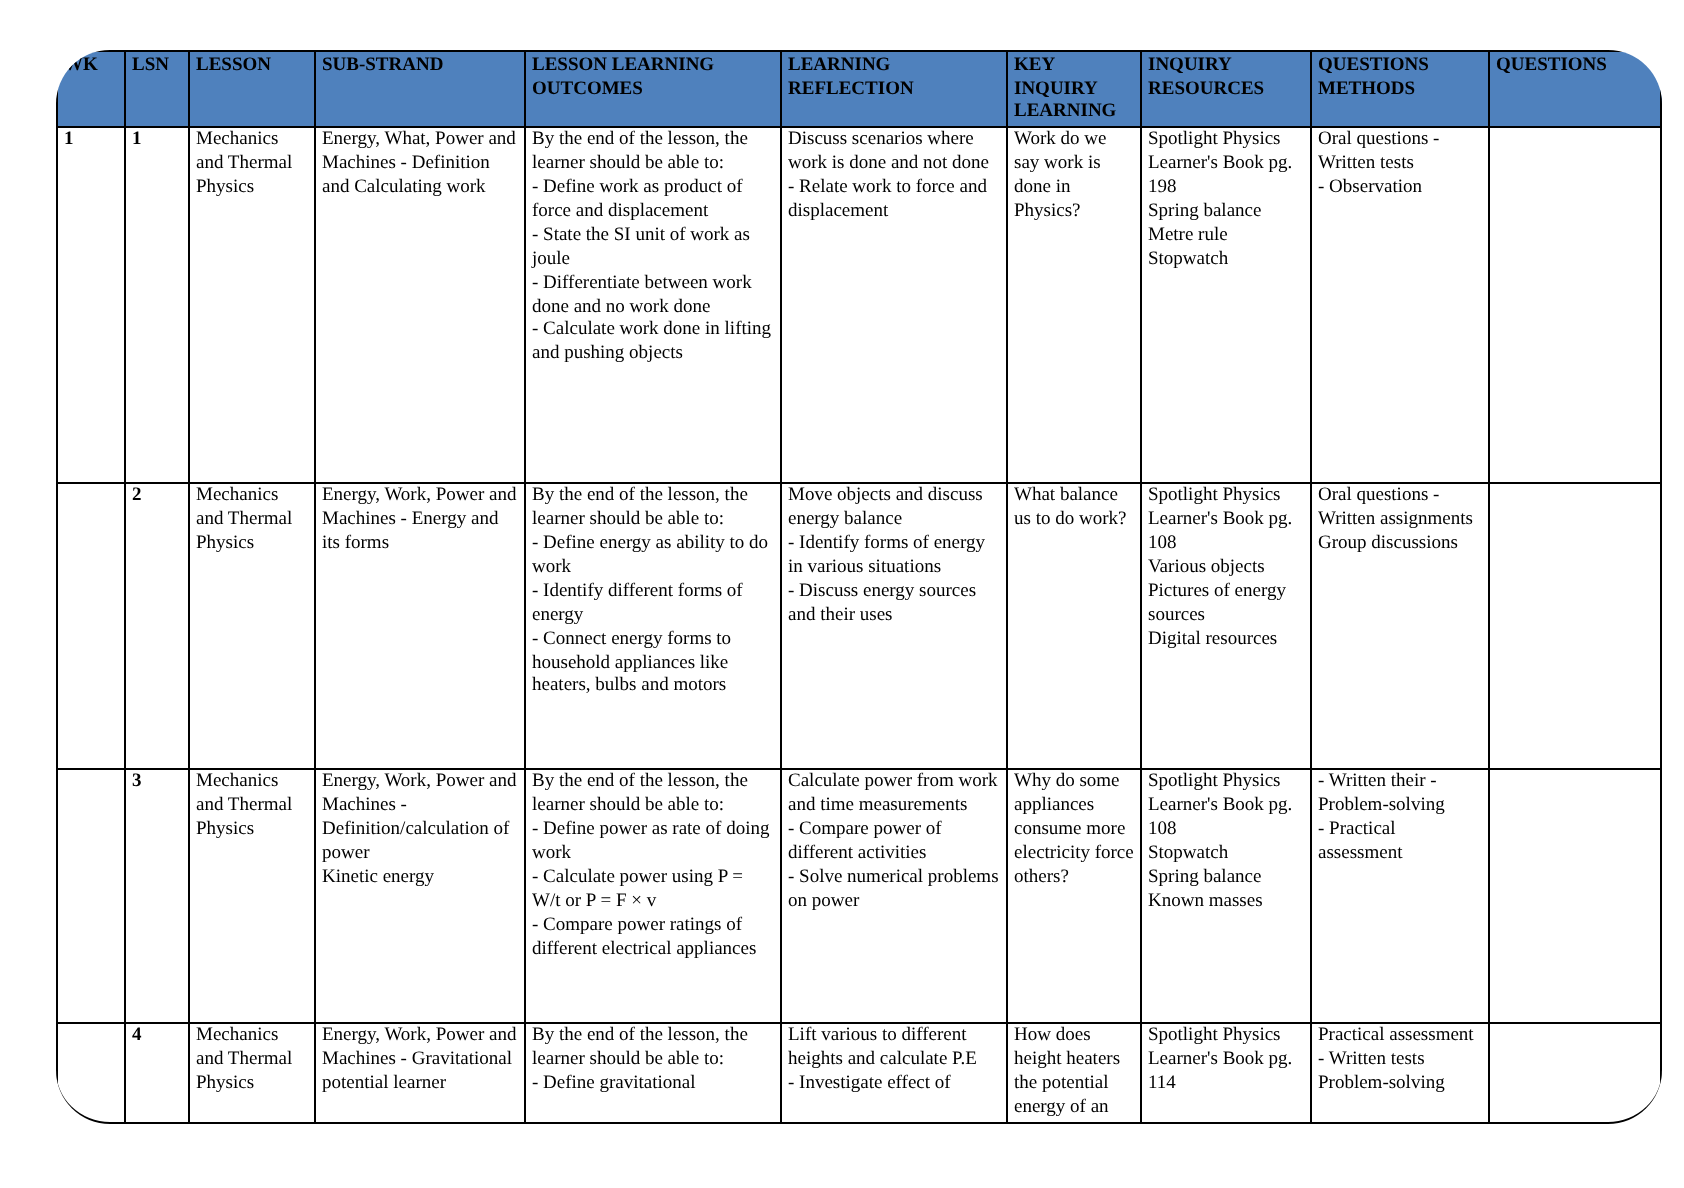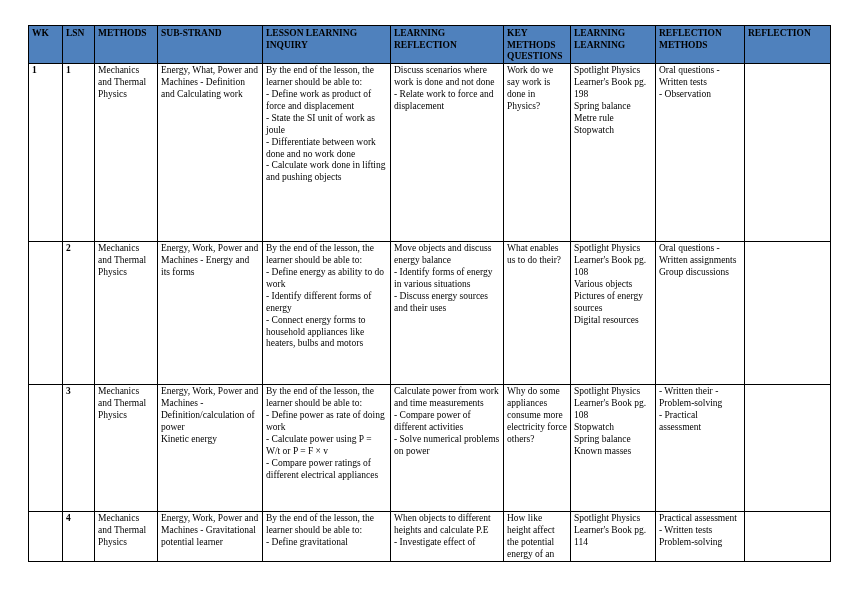--- a/index.html
+++ b/index.html
@@ -10,7 +10,7 @@
   }
   .table-wrap {
     position:absolute; left:28px; top:25px; width:803px; height:536px;
-    overflow:hidden; border-bottom:1.5px solid #000;
+    overflow:hidden; border-bottom:1.5px solid #000;border-radius:27px;
   }
   table.sow {
     border-collapse:collapse; table-layout:fixed; width:802px;

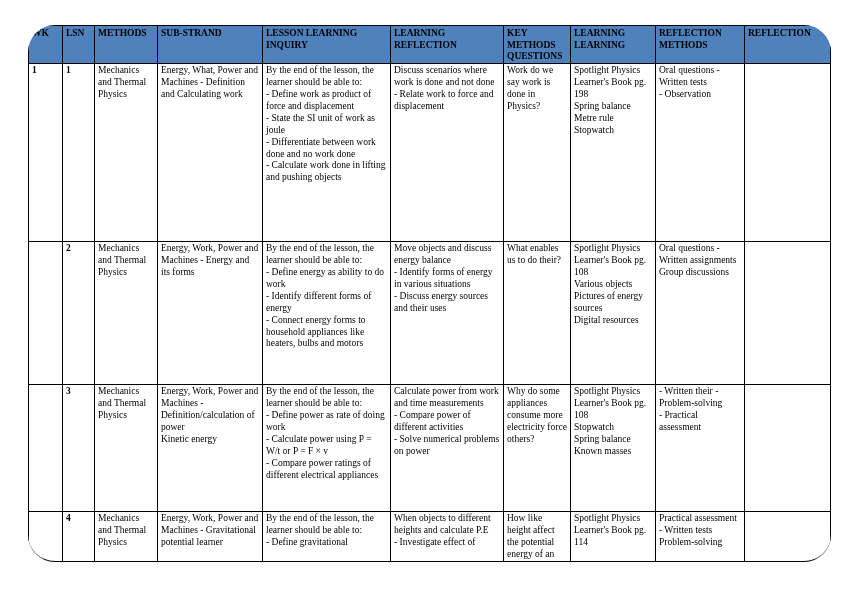--- a/index.html
+++ b/index.html
@@ -63,7 +63,7 @@
         <tr>
           <th>WK</th>
           <th>LSN</th>
-          <th>METHODS</th>
+          <th>LESSON</th>
           <th>SUB-STRAND</th>
           <th>LESSON LEARNING INQUIRY</th>
           <th>LEARNING REFLECTION</th>

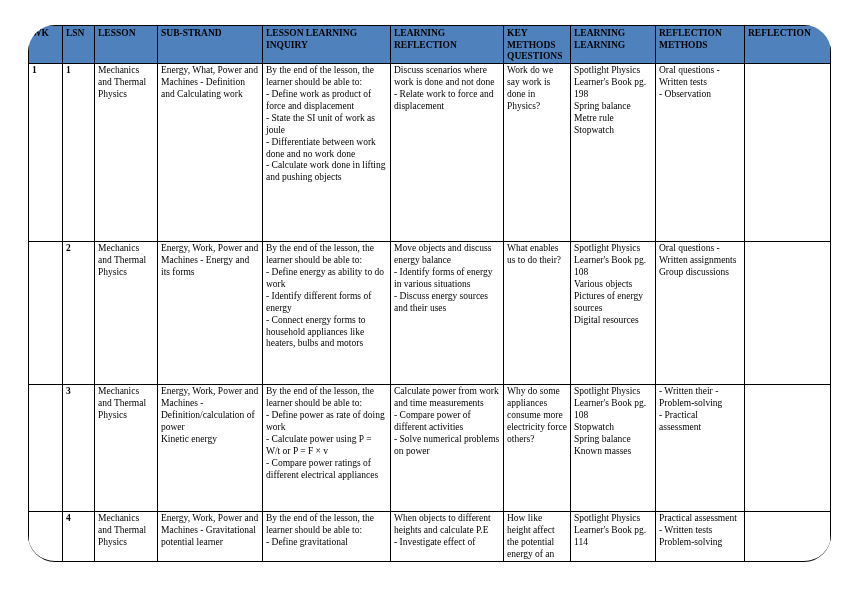--- a/index.html
+++ b/index.html
@@ -65,7 +65,7 @@
           <th>LSN</th>
           <th>LESSON</th>
           <th>SUB-STRAND</th>
-          <th>LESSON LEARNING INQUIRY</th>
+          <th>LESSON LEARNING OUTCOMES</th>
           <th>LEARNING REFLECTION</th>
           <th>KEY METHODS QUESTIONS</th>
           <th>LEARNING LEARNING</th>

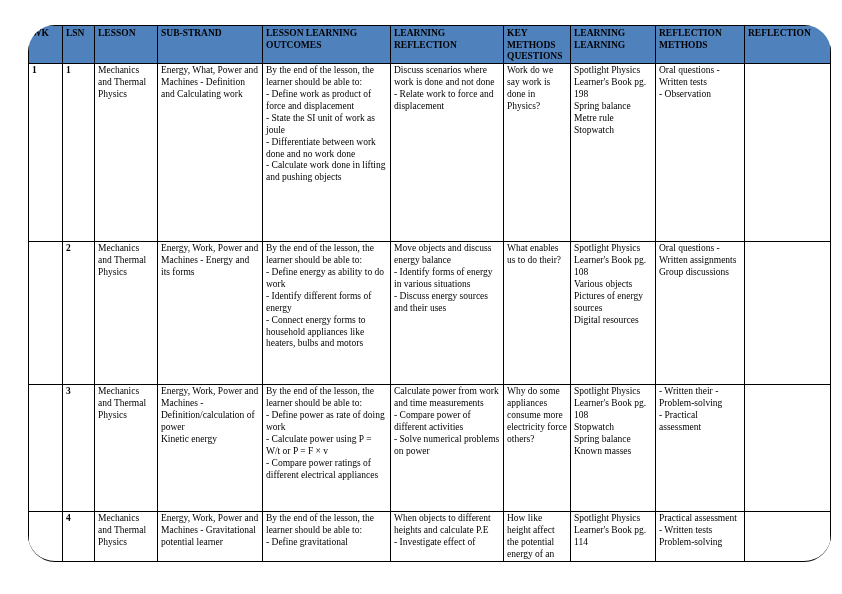--- a/index.html
+++ b/index.html
@@ -67,7 +67,7 @@
           <th>SUB-STRAND</th>
           <th>LESSON LEARNING OUTCOMES</th>
           <th>LEARNING REFLECTION</th>
-          <th>KEY METHODS QUESTIONS</th>
+          <th>KEY INQUIRY LEARNING</th>
           <th>LEARNING LEARNING</th>
           <th>REFLECTION METHODS</th>
           <th>REFLECTION</th>

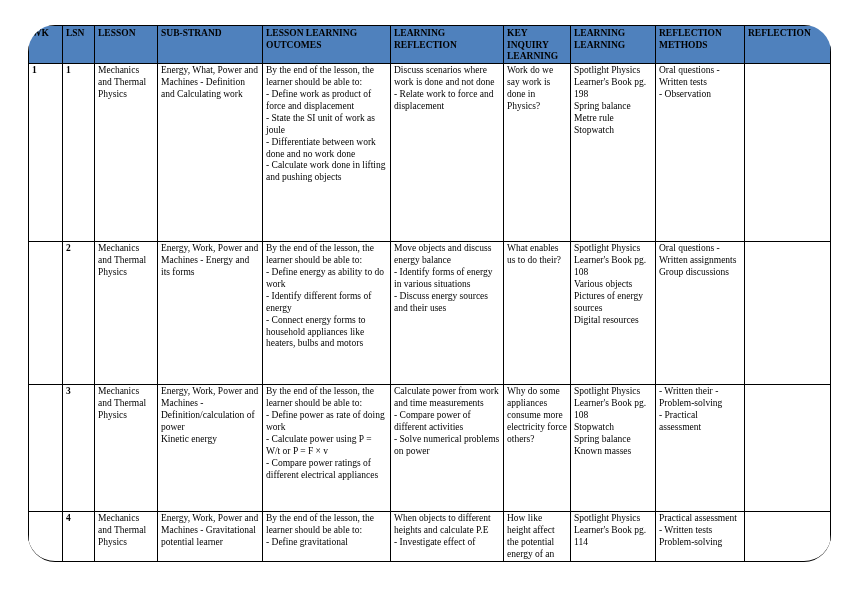--- a/index.html
+++ b/index.html
@@ -68,7 +68,7 @@
           <th>LESSON LEARNING OUTCOMES</th>
           <th>LEARNING REFLECTION</th>
           <th>KEY INQUIRY LEARNING</th>
-          <th>LEARNING LEARNING</th>
+          <th>INQUIRY RESOURCES</th>
           <th>REFLECTION METHODS</th>
           <th>REFLECTION</th>
         </tr>

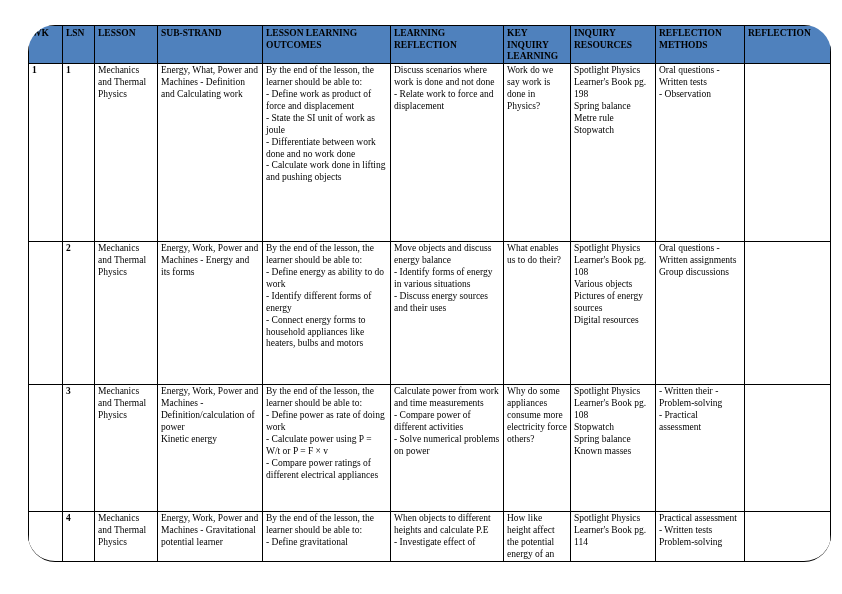--- a/index.html
+++ b/index.html
@@ -69,7 +69,7 @@
           <th>LEARNING REFLECTION</th>
           <th>KEY INQUIRY LEARNING</th>
           <th>INQUIRY RESOURCES</th>
-          <th>REFLECTION METHODS</th>
+          <th>QUESTIONS METHODS</th>
           <th>REFLECTION</th>
         </tr>
       </thead>

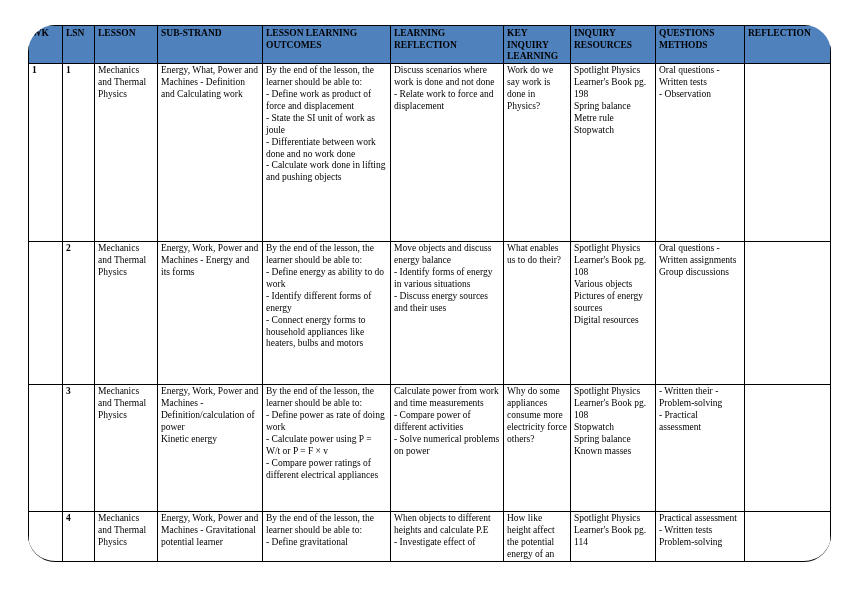--- a/index.html
+++ b/index.html
@@ -70,7 +70,7 @@
           <th>KEY INQUIRY LEARNING</th>
           <th>INQUIRY RESOURCES</th>
           <th>QUESTIONS METHODS</th>
-          <th>REFLECTION</th>
+          <th>QUESTIONS</th>
         </tr>
       </thead>
       <tbody>

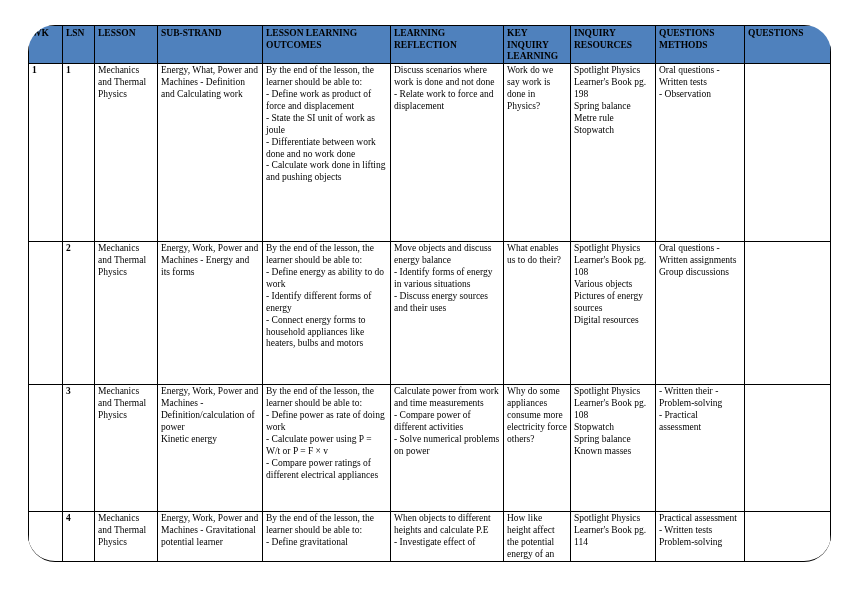--- a/index.html
+++ b/index.html
@@ -107,7 +107,7 @@
           <td>Move objects and discuss energy balance
 - Identify forms of energy in various situations
 - Discuss energy sources and their uses</td>
-          <td>What enables us to do their?</td>
+          <td>What balance us to do work?</td>
           <td>Spotlight Physics Learner's Book pg. 108
 Various objects
 Pictures of energy sources

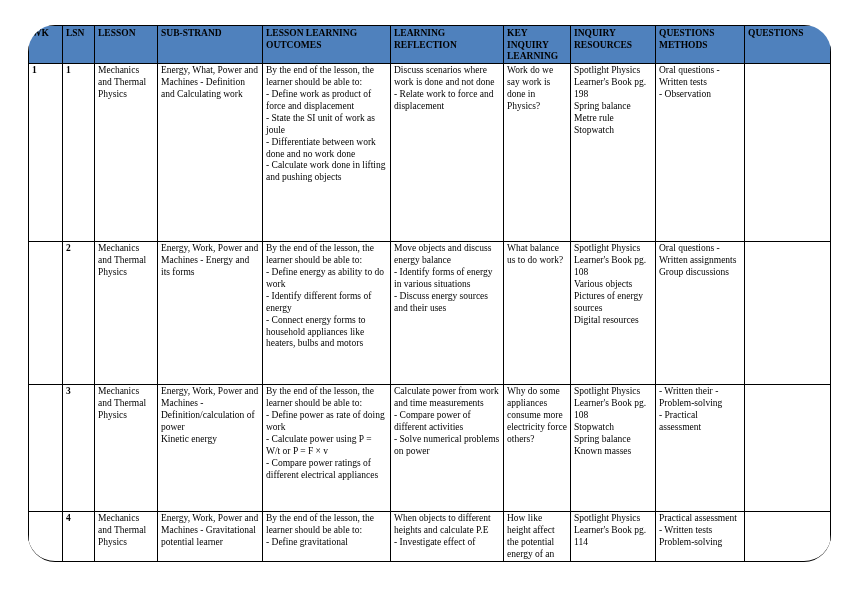--- a/index.html
+++ b/index.html
@@ -145,7 +145,7 @@
           <td>Energy, Work, Power and Machines - Gravitational potential learner</td>
           <td>By the end of the lesson, the learner should be able to:
 - Define gravitational</td>
-          <td>When objects to different heights and calculate P.E
+          <td>Lift various to different heights and calculate P.E
 - Investigate effect of</td>
           <td>How like height affect the potential energy of an</td>
           <td>Spotlight Physics Learner's Book pg. 114</td>

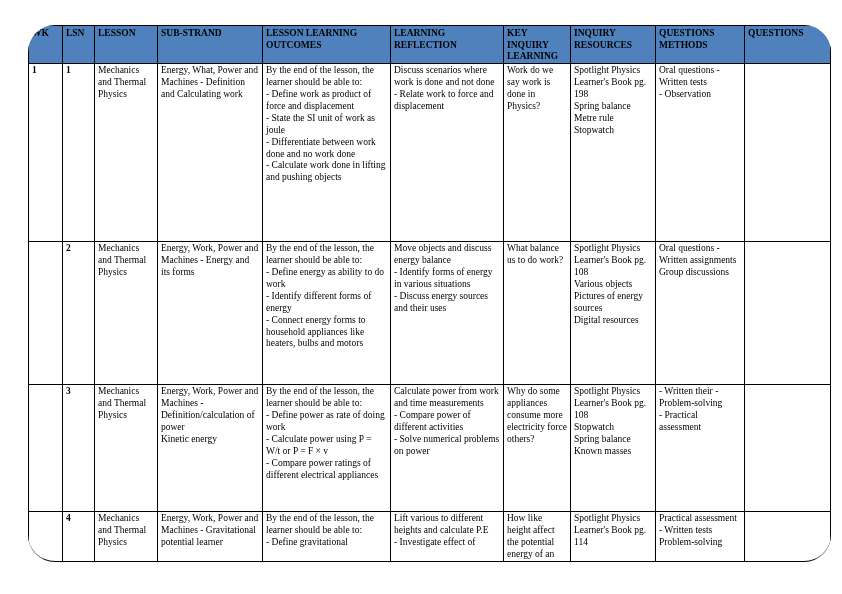--- a/index.html
+++ b/index.html
@@ -147,7 +147,7 @@
 - Define gravitational</td>
           <td>Lift various to different heights and calculate P.E
 - Investigate effect of</td>
-          <td>How like height affect the potential energy of an</td>
+          <td>How does height heaters the potential energy of an</td>
           <td>Spotlight Physics Learner's Book pg. 114</td>
           <td>Practical assessment - Written tests
 Problem-solving</td>

